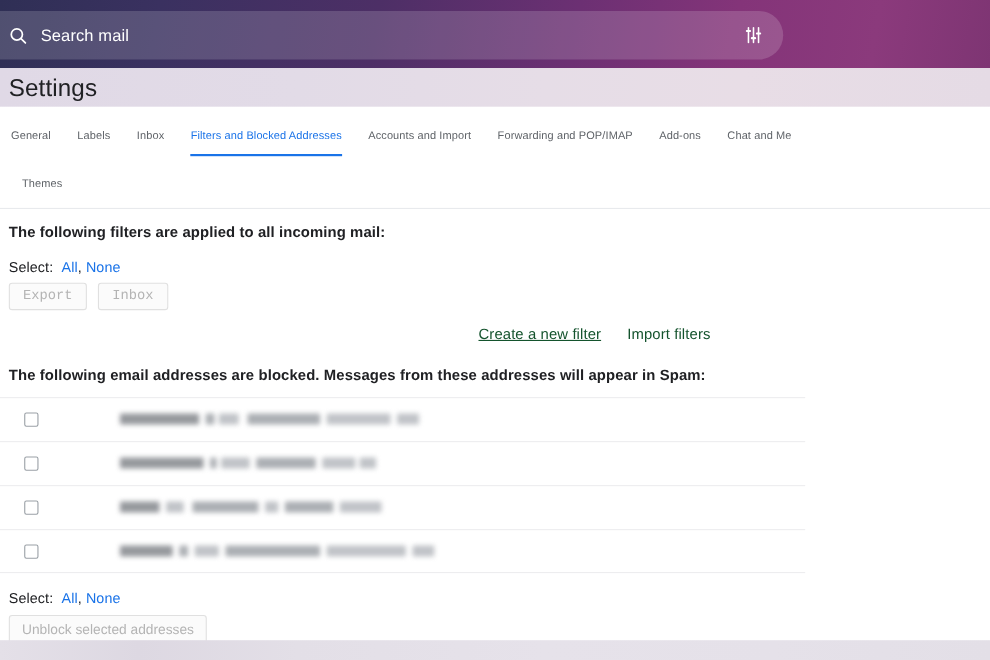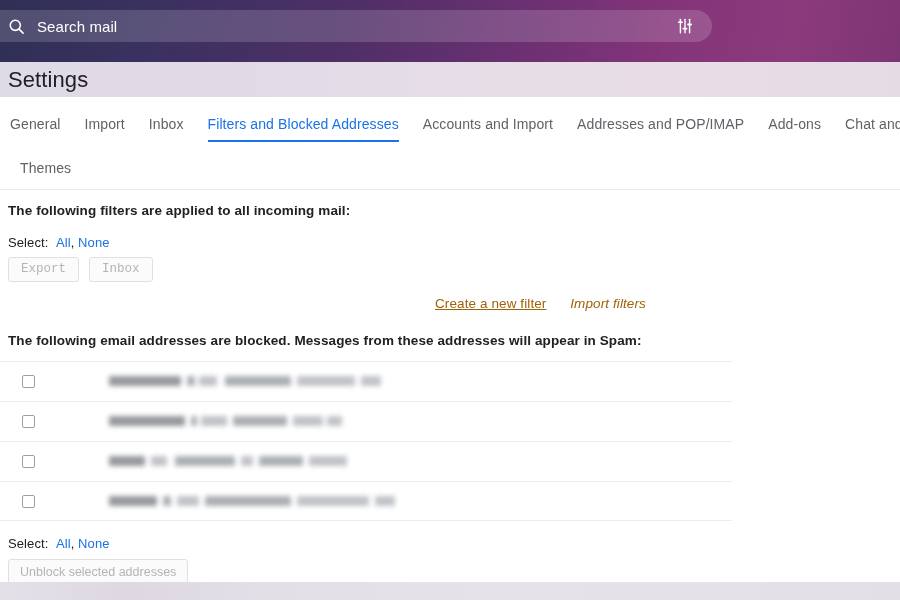--- a/index.html
+++ b/index.html
@@ -38,7 +38,7 @@
   .search-pill {
     position: absolute;
     left: 0px; top: 10px;
-    width: 712px; height: 32px;
+    width: 712px; height: 44px;
     background: rgba(255,255,255,0.16);
     border-radius: 0 24px 24px 0;
     display: flex;

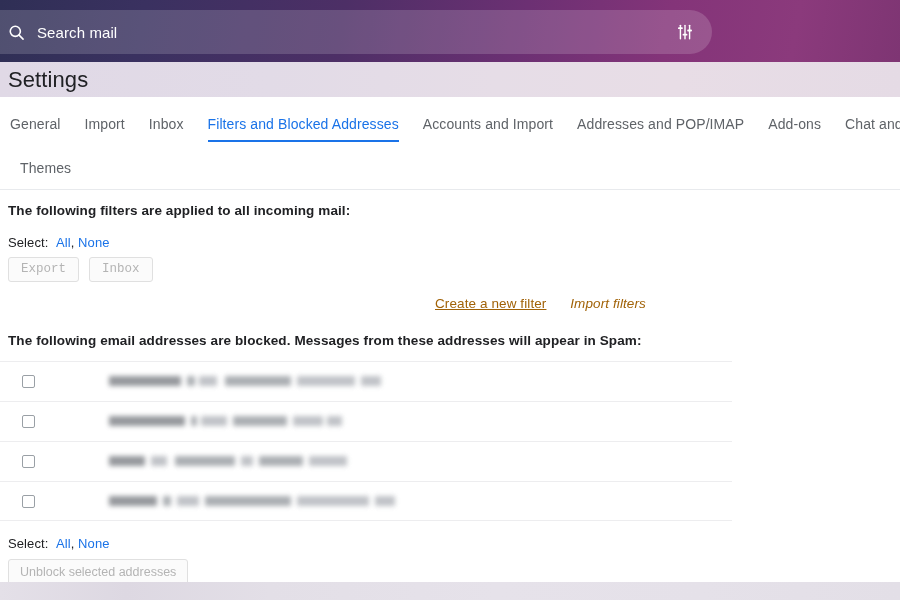--- a/index.html
+++ b/index.html
@@ -114,7 +114,7 @@
   .tabrow.row1 { height: 36px; }
   .tabrow.row2 { height: 36px; margin-top: 8px; padding-left: 20px; }
   .tab {
-    font-size: 14px;
+    font-size: 10px;
     color: #5f6368;
     padding: 5px 0 9px 0;
     margin-right: 24px;

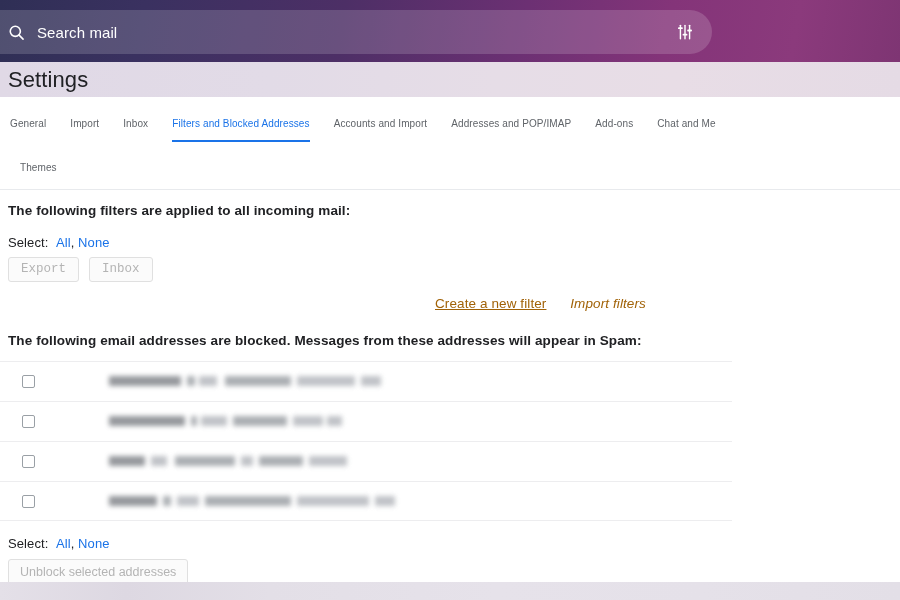--- a/index.html
+++ b/index.html
@@ -311,7 +311,7 @@
   <div class="tabs-wrap">
     <div class="tabrow row1">
       <div class="tab">General</div>
-      <div class="tab">Import</div>
+      <div class="tab">Labels</div>
       <div class="tab">Inbox</div>
       <div class="tab active">Filters and Blocked Addresses</div>
       <div class="tab">Accounts and Import</div>

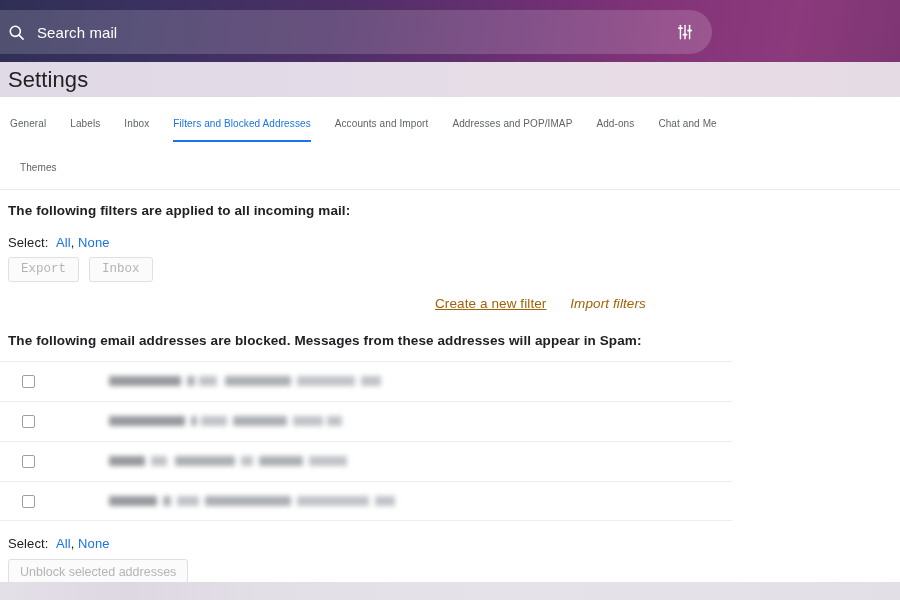--- a/index.html
+++ b/index.html
@@ -315,7 +315,7 @@
       <div class="tab">Inbox</div>
       <div class="tab active">Filters and Blocked Addresses</div>
       <div class="tab">Accounts and Import</div>
-      <div class="tab">Addresses and POP/IMAP</div>
+      <div class="tab">Forwarding and POP/IMAP</div>
       <div class="tab">Add-ons</div>
       <div class="tab">Chat and Me</div>
     </div>

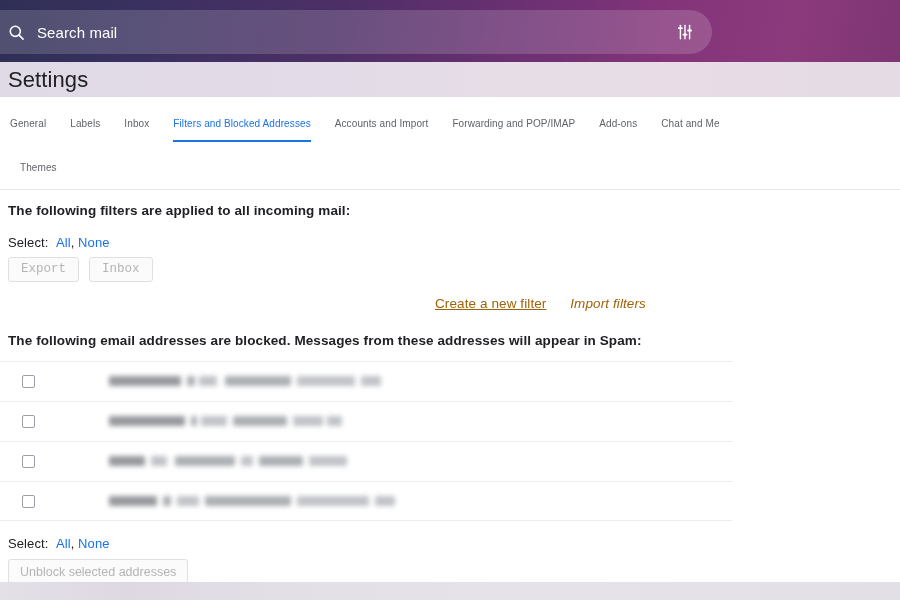--- a/index.html
+++ b/index.html
@@ -192,7 +192,7 @@
     font-size: 13.5px;
   }
   .filter-links a {
-    color: #a16207;
+    color: #14532d;
     cursor: pointer;
     margin-right: 20px;
     letter-spacing: 0.1px;

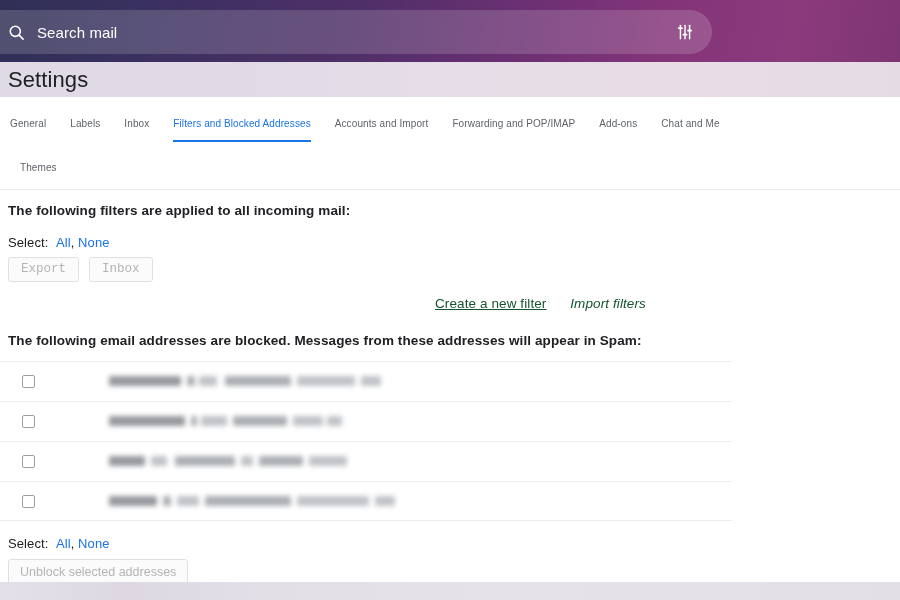--- a/index.html
+++ b/index.html
@@ -198,7 +198,7 @@
     letter-spacing: 0.1px;
   }
   .filter-links a.underlined { text-decoration: underline; }
-  .filter-links a.plain { text-decoration: none; font-style: italic; }
+  .filter-links a.plain { text-decoration: none; }
 
   .blocked-heading {
     font-size: 13.5px;

